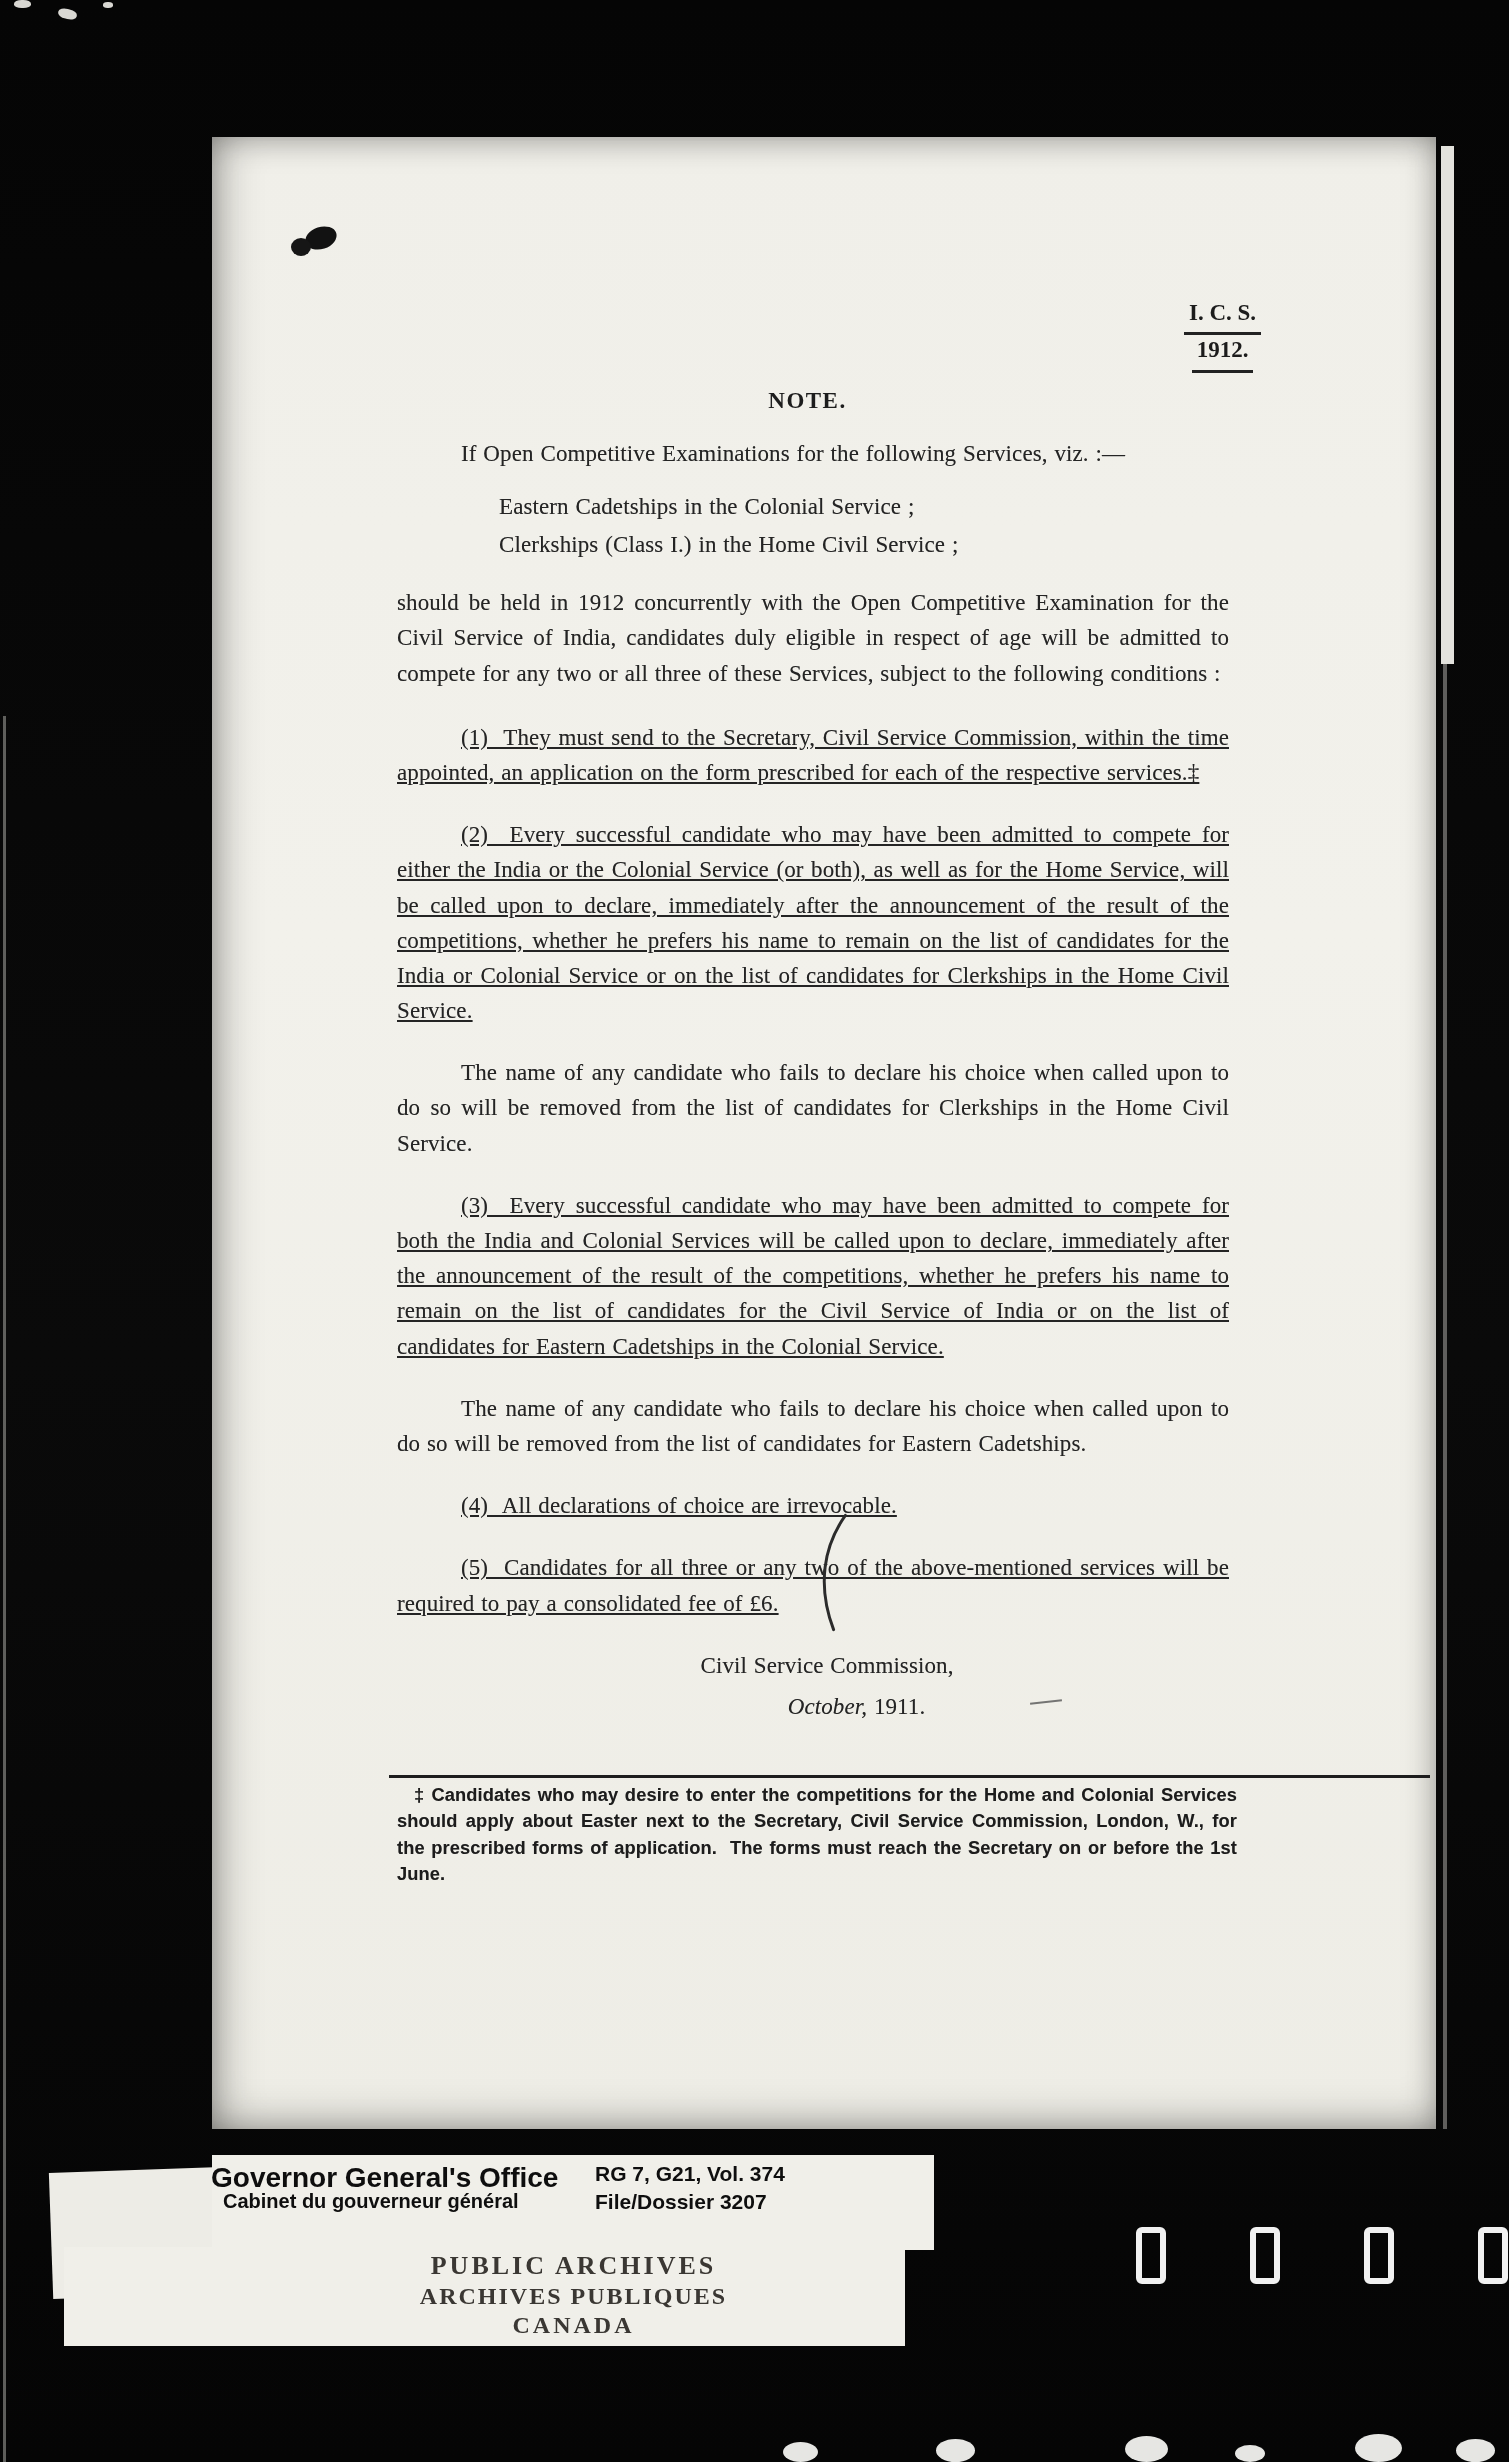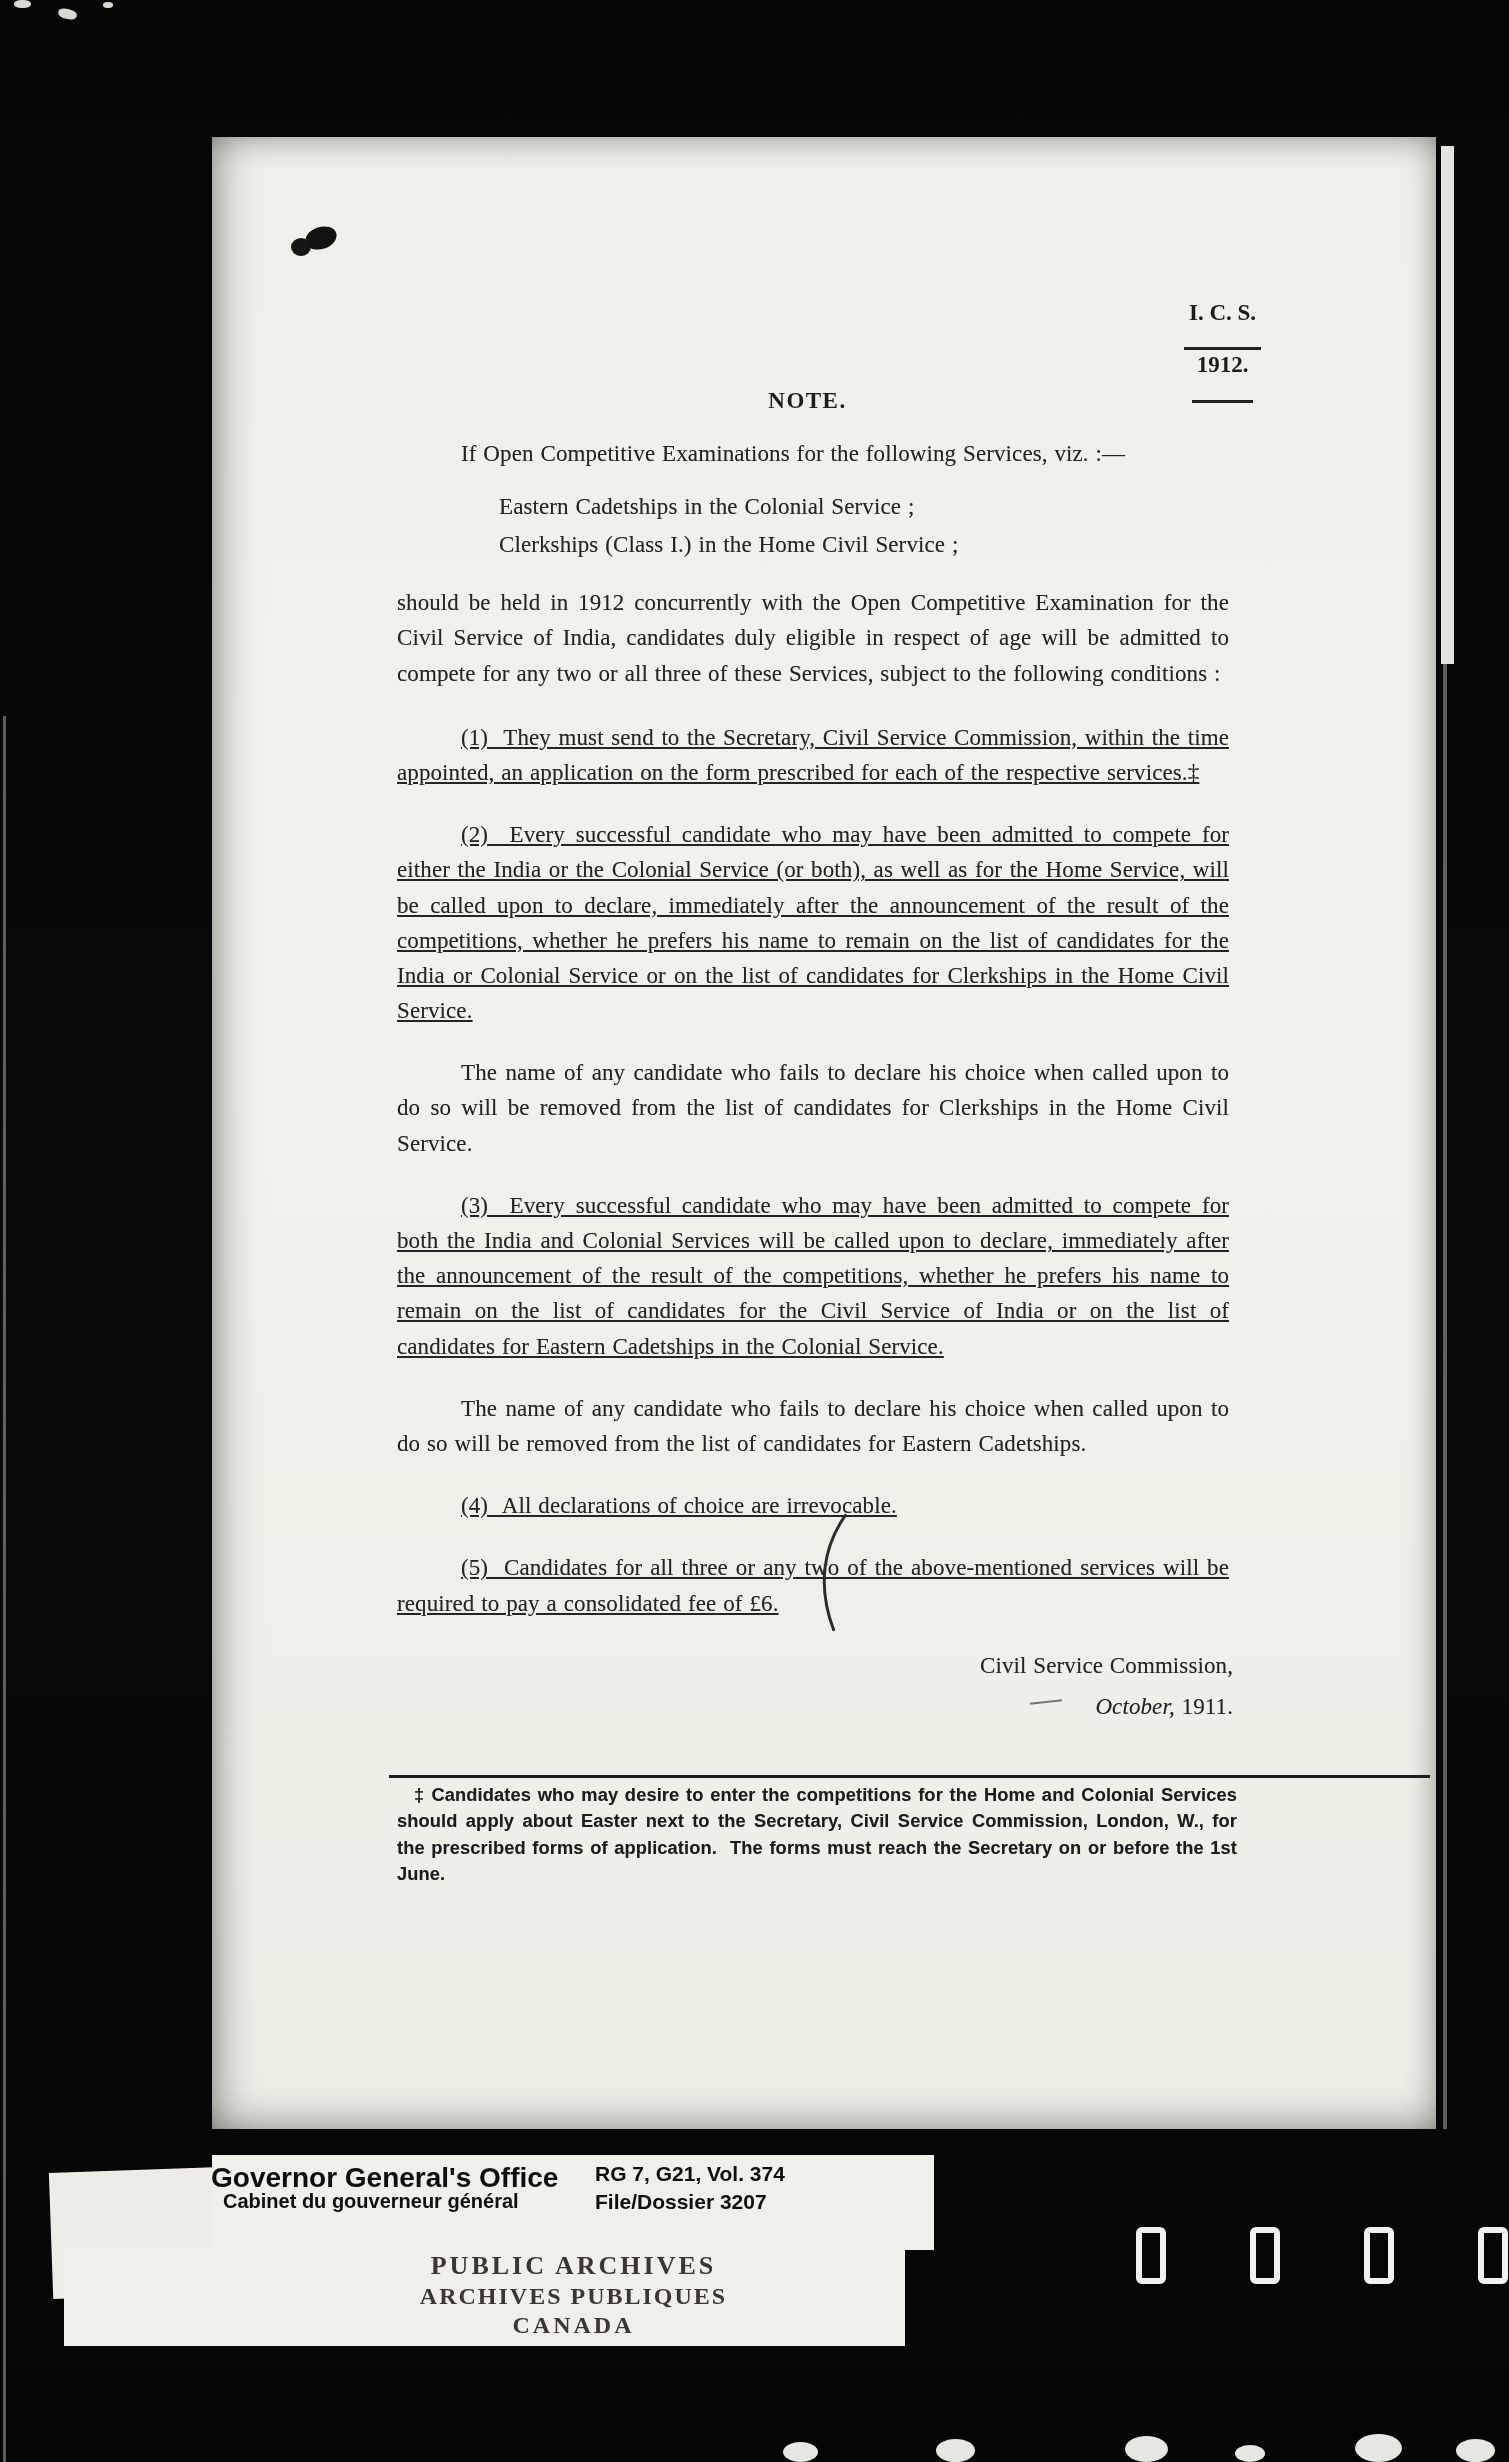--- a/index.html
+++ b/index.html
@@ -30,7 +30,7 @@
 
   .ics-block { position:absolute; left:929px; top:163px; width:163px; text-align:center;
     font-weight:bold; font-size:23px; color:#1c1c1c; line-height:1.1; }
-  .ics-block .u { display:inline-block; border-bottom:3px solid #222; padding:0 5px 22px; }
+  .ics-block .u { display:inline-block; border-bottom:3px solid #222; padding:0 5px 7px; }
   .ics-block .row2 { margin-top:2px;text-align:center; }
 
   .note-title { position:absolute; left:0; top:251px; width:1191px; text-align:center;

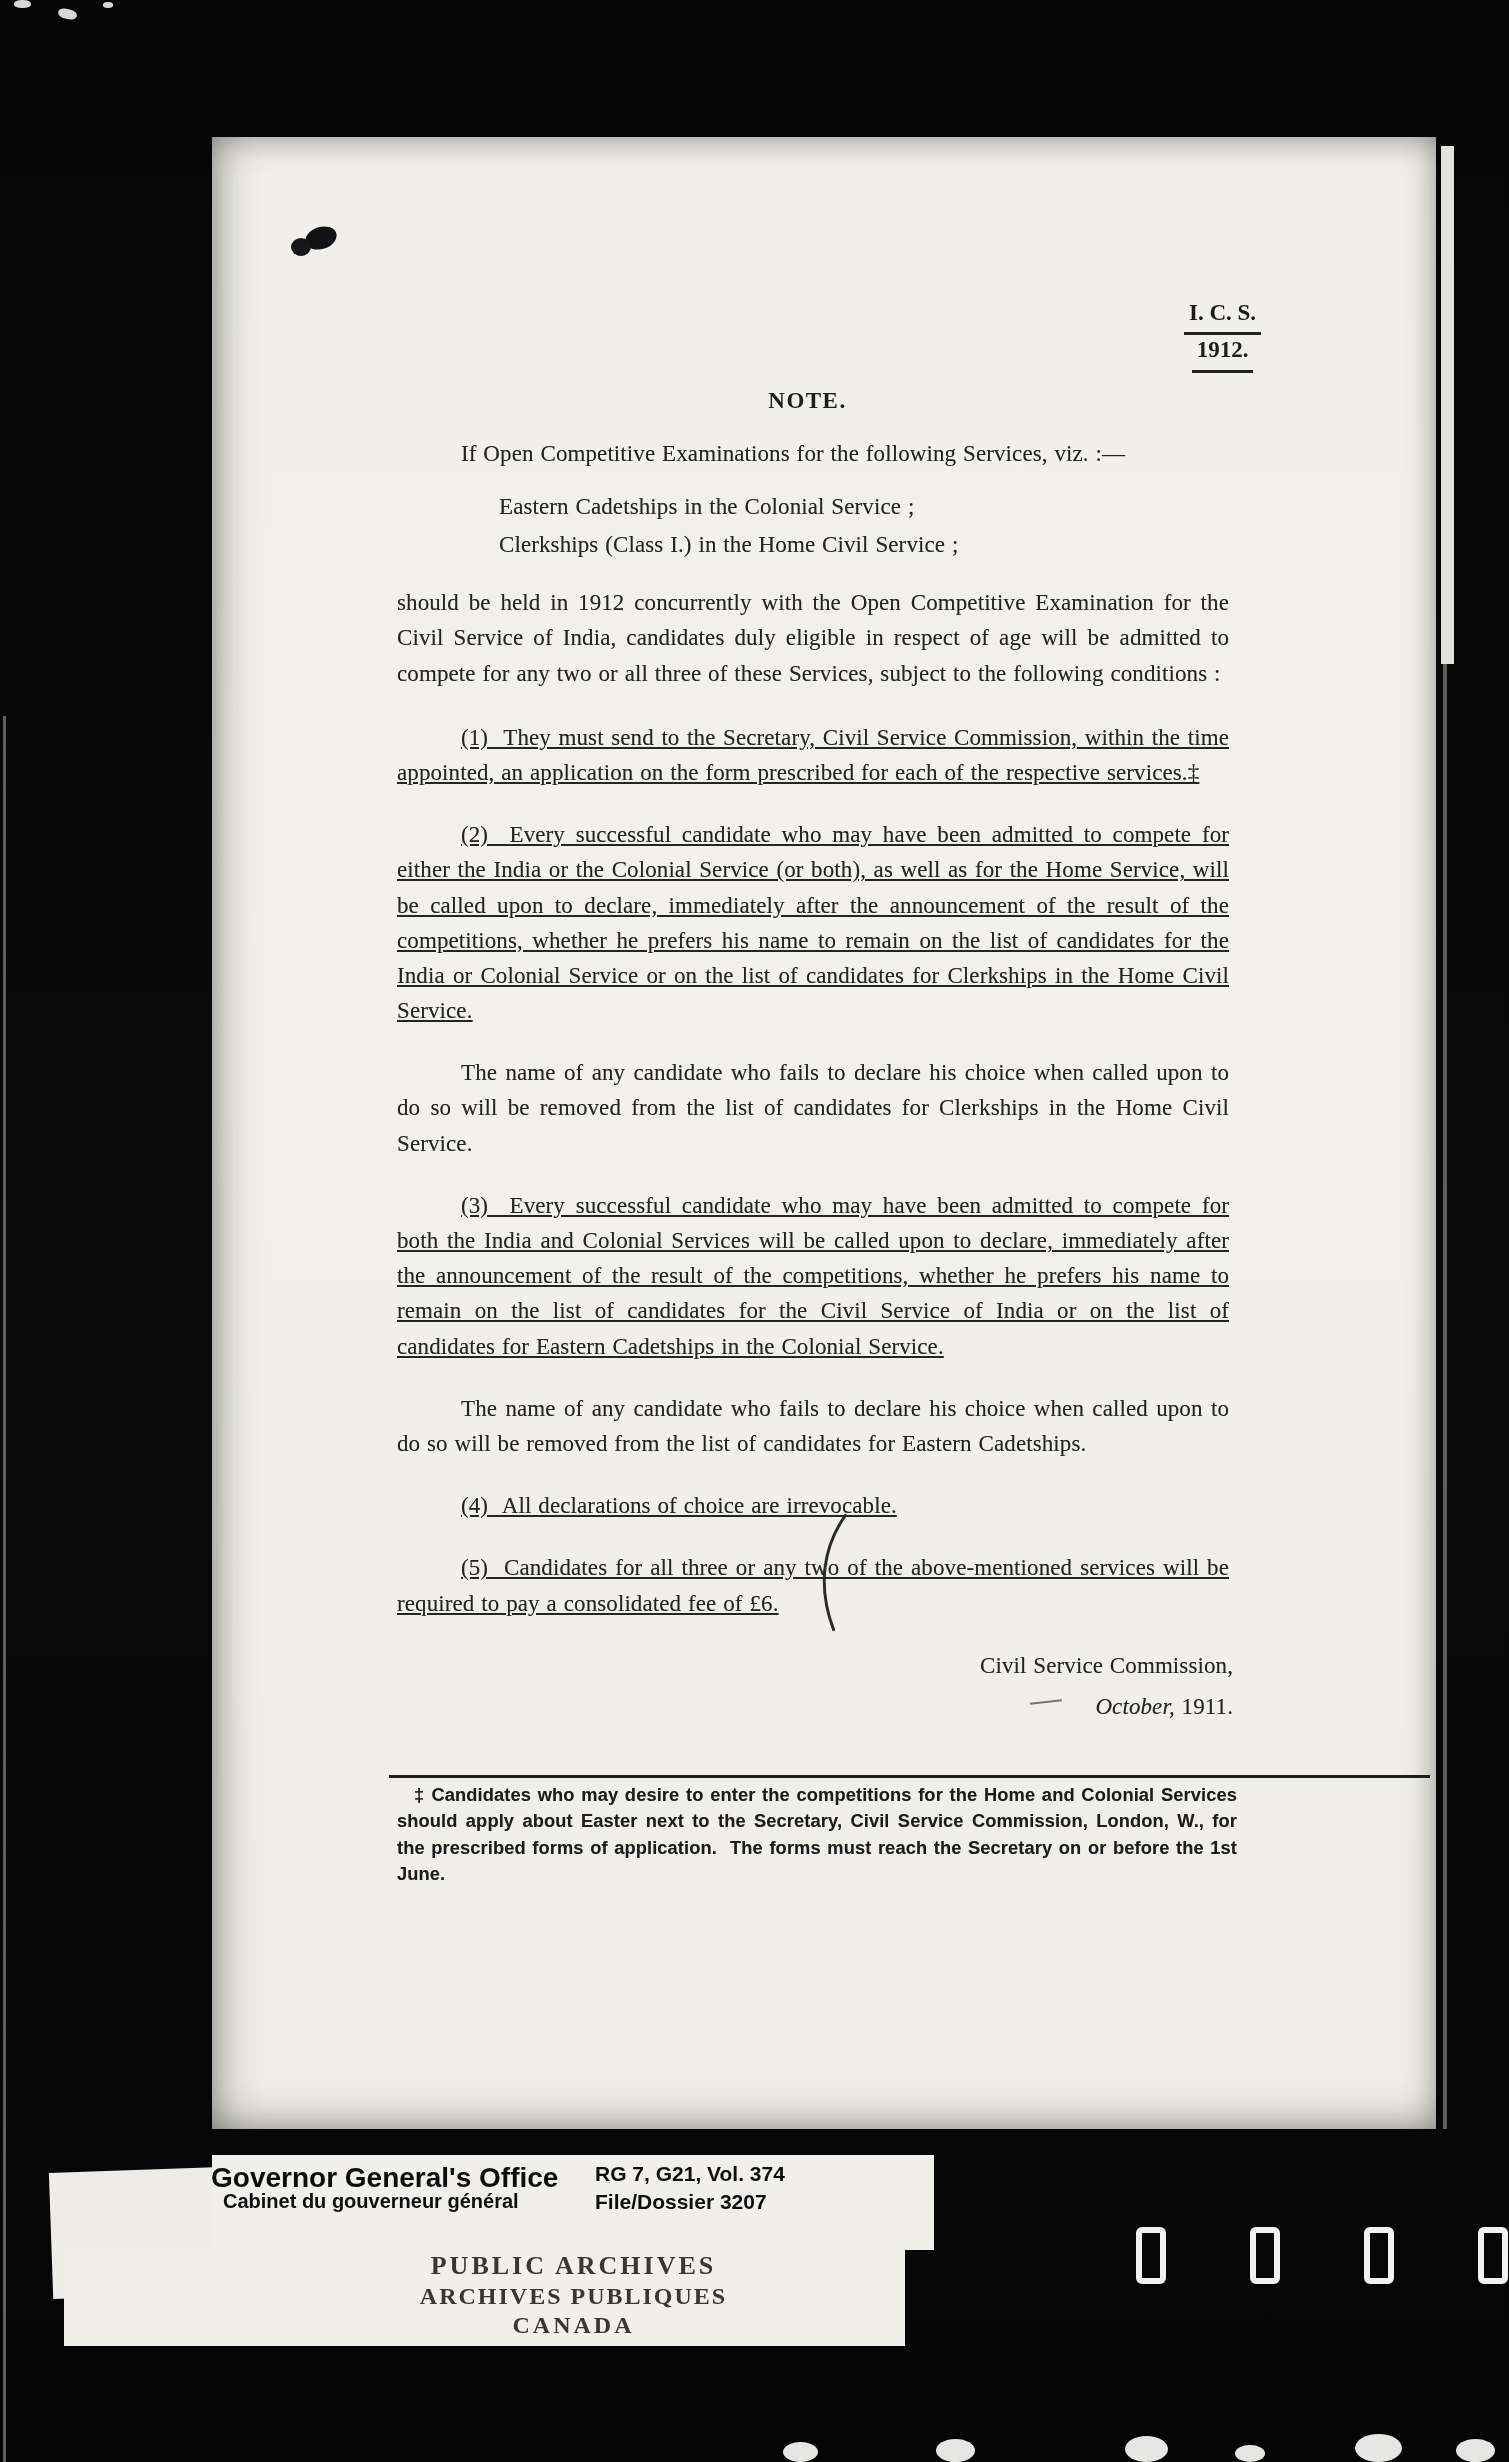--- a/index.html
+++ b/index.html
@@ -53,7 +53,7 @@
 
   .hand-mark { position:absolute; left:410px; top:-39px; width:64px; height:124px; pointer-events:none; }
 
-  .sig { margin-top:20px; text-align:right; position:relative; }
+  .sig { margin-top:20px; text-align:center; position:relative; }
   .sig .l1 { margin-left:28px; }
   .sig .l2 { margin-left:87px; margin-top:6px; }
   .sig .it { font-style:italic; }

